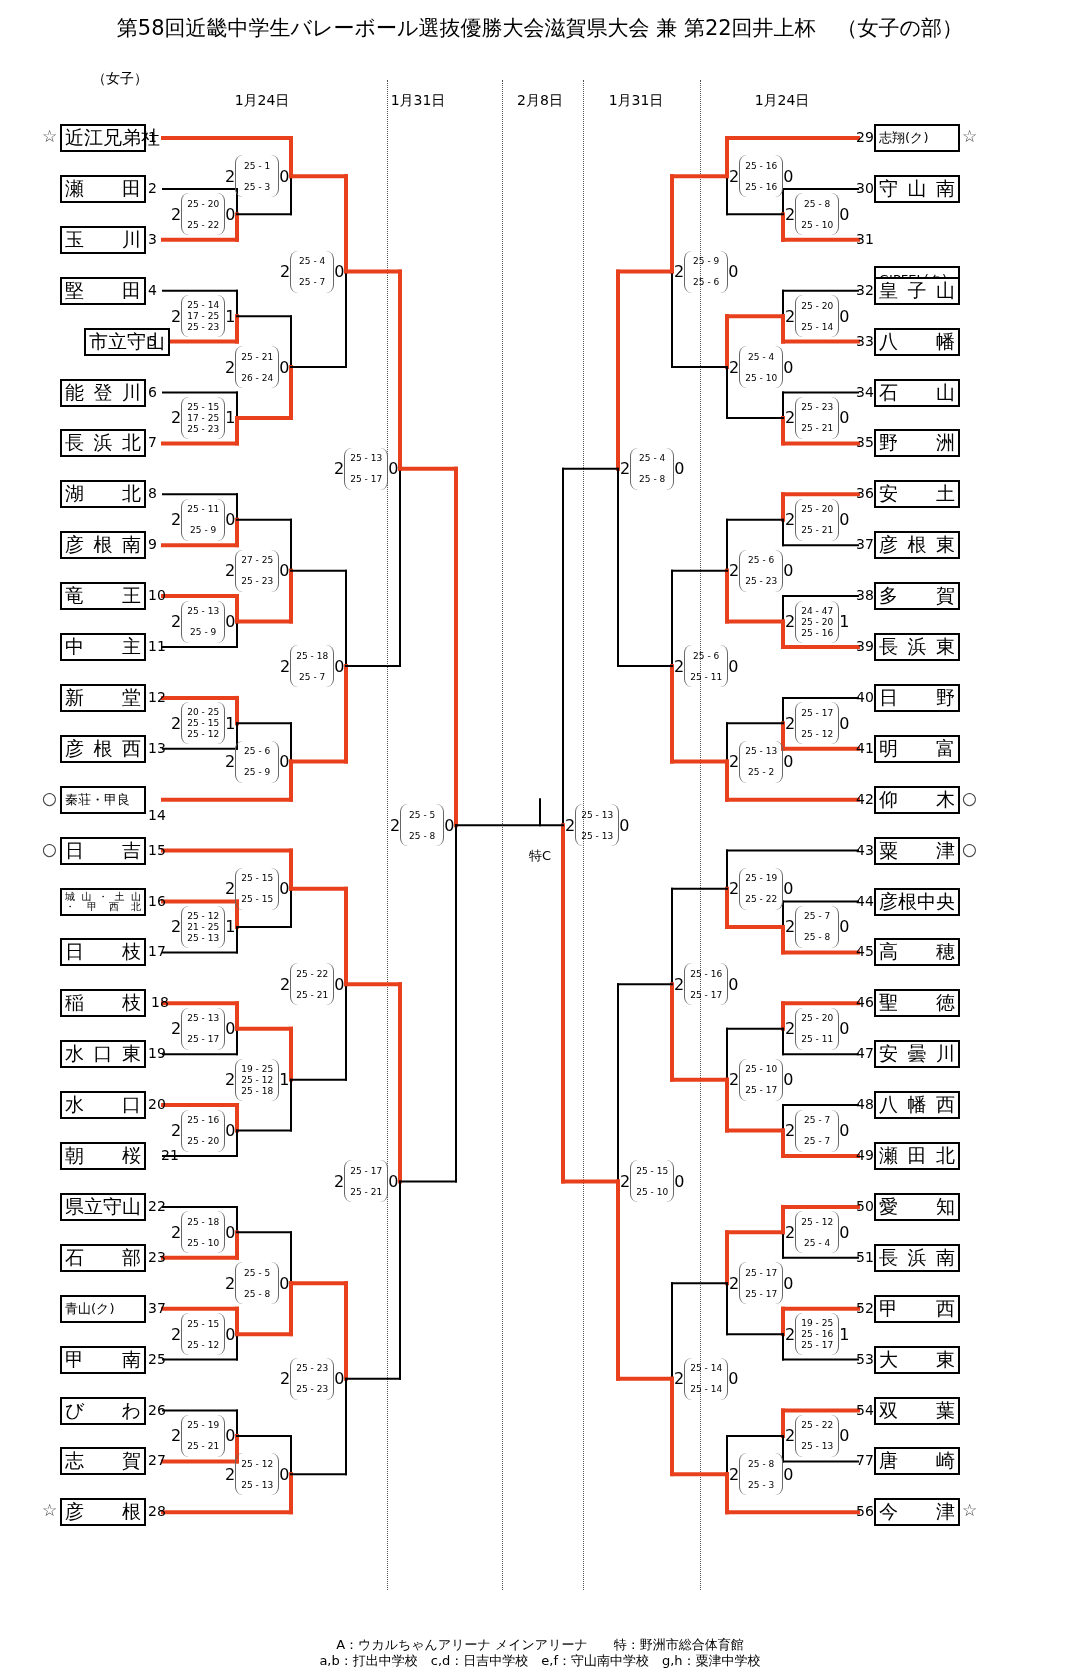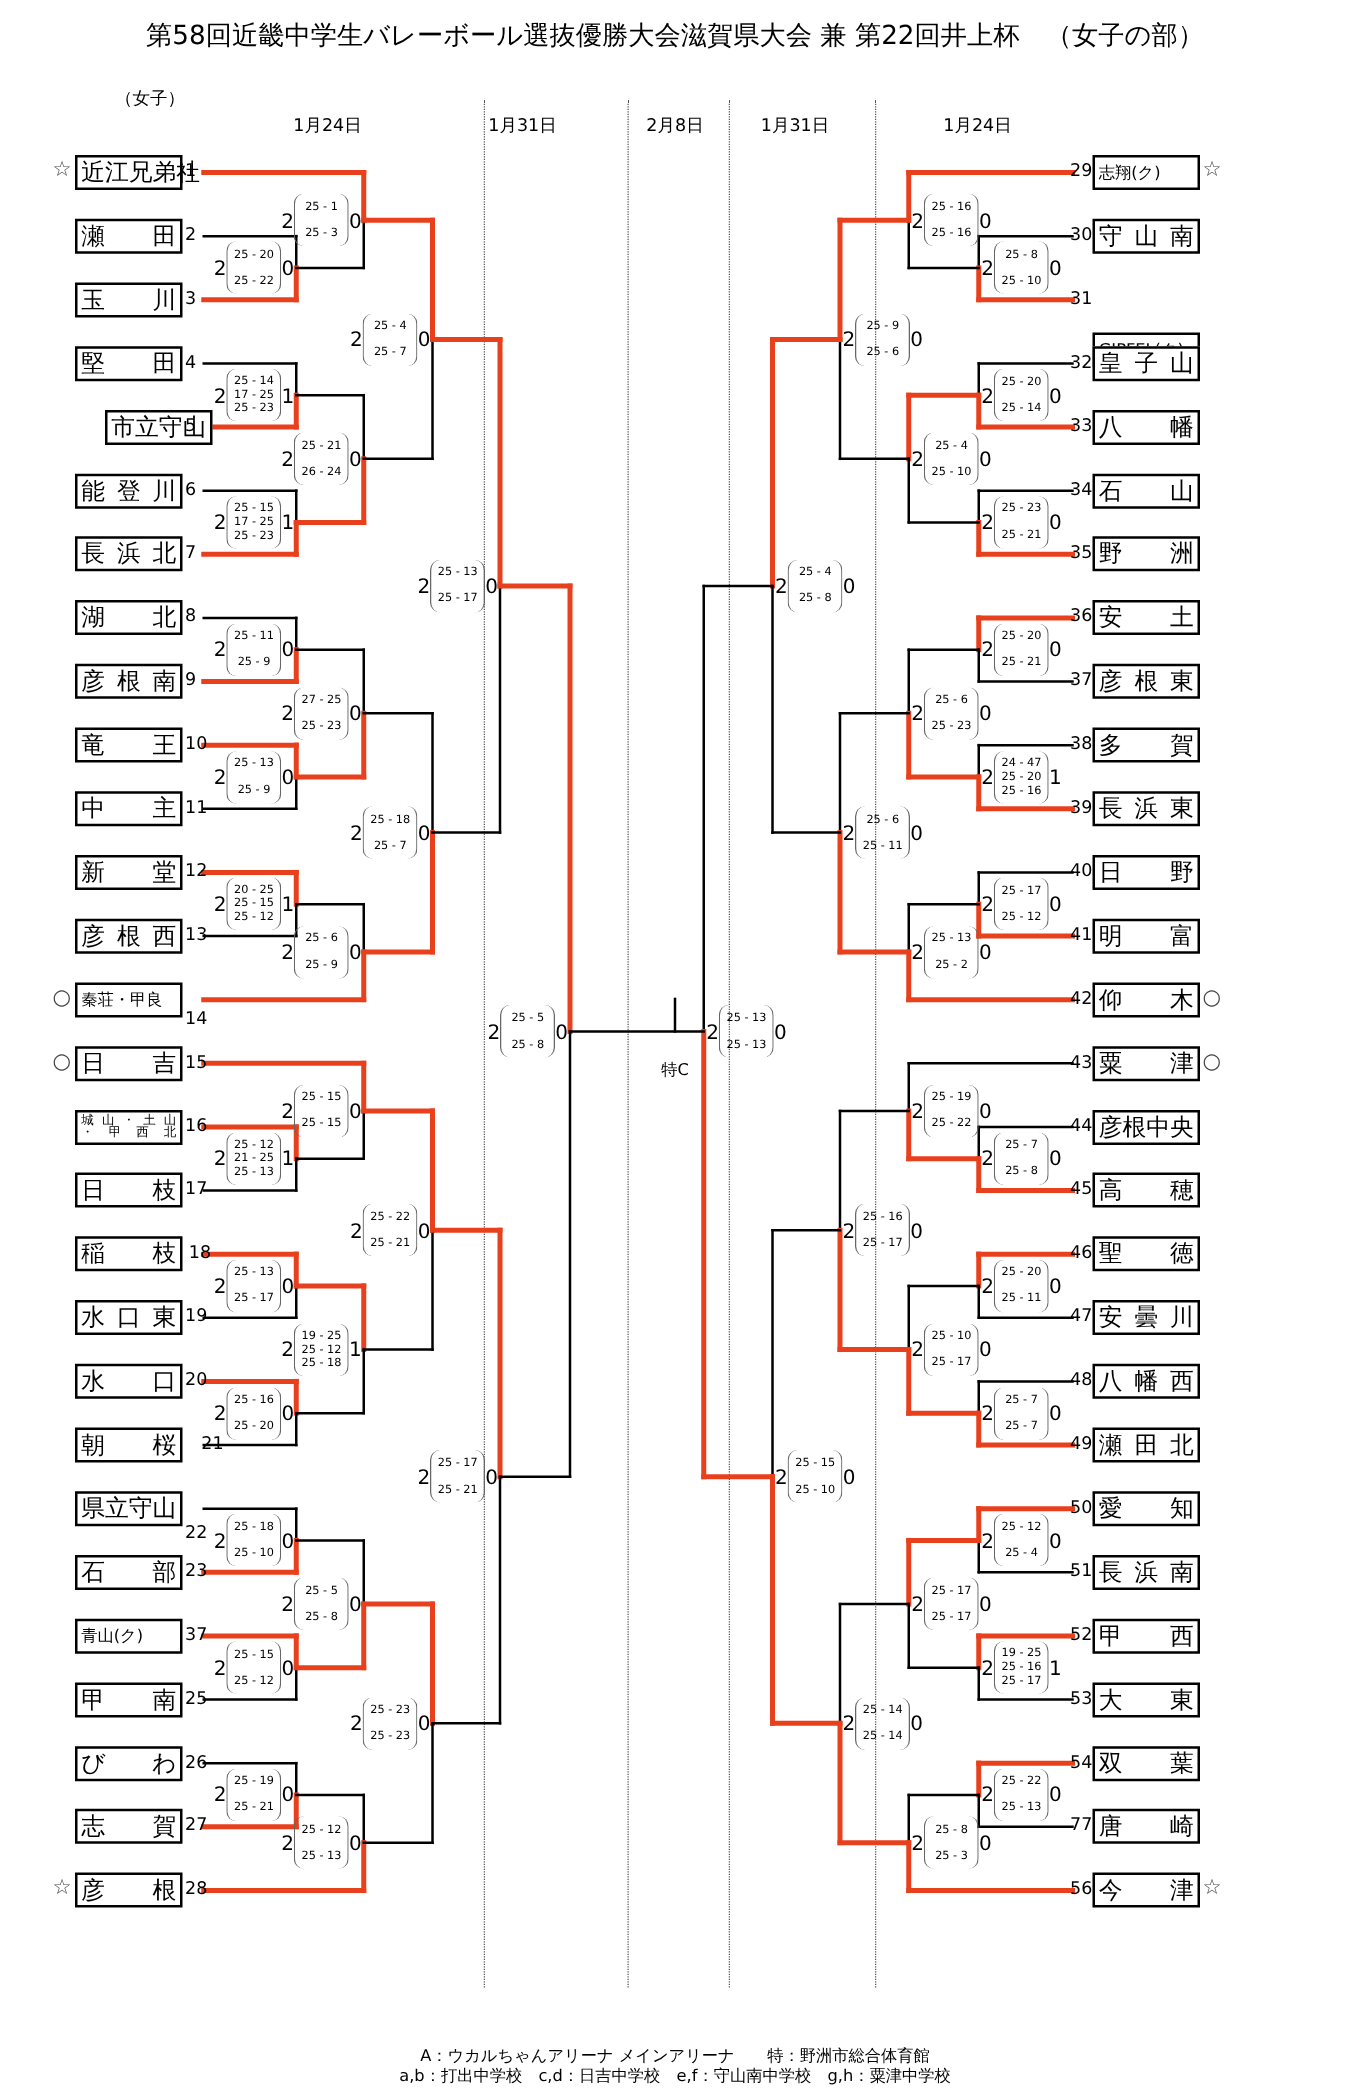--- a/index.html
+++ b/index.html
@@ -427,7 +427,7 @@
     <div class="team-box" style="left: 60px; top: 1192.9px;">
       <span>県立守山</span>
     </div>
-    <div class="team-num" style="top: 1197.9px; left: 148px; margin-top: 20px;">22</div>
+    <div class="team-num" style="top: 1197.9px; left: 148px;">22</div>
     <div class="team-box" style="left: 60px; top: 1243.8px;">
       <span style="display: flex; justify-content: space-between; width: 100%;">
         <span>石</span>

